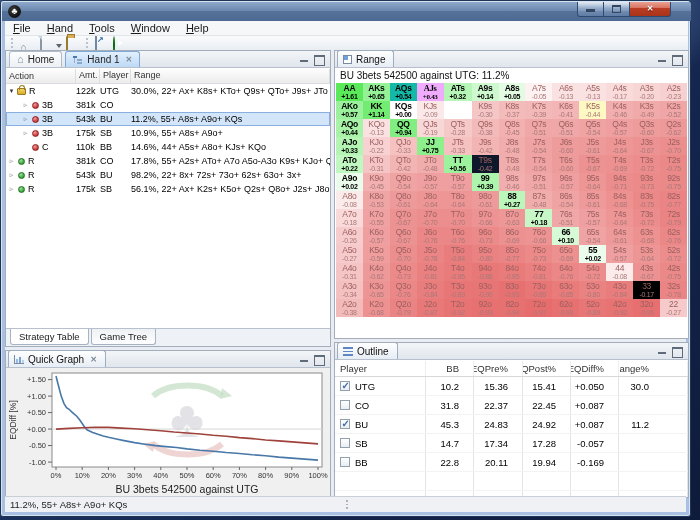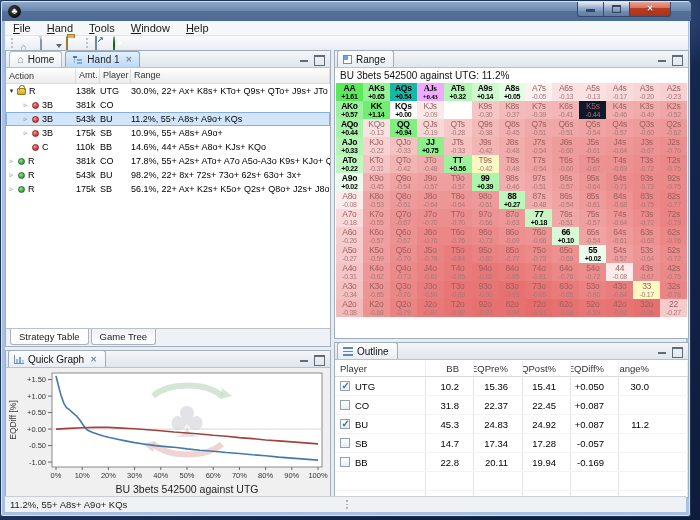--- a/index.html
+++ b/index.html
@@ -222,7 +222,7 @@
                 <span class="lockic"></span>
                 <span>R</span>
               </div>
-              <div class="col-amt">138k</div>
+              <div class="col-amt">122k</div>
               <div class="col-player">UTG</div>
               <div class="col-range">30.0%, 22+ Ax+ K8s+ KTo+ Q9s+ QTo+ J9s+ JTo T8s+ 98s 87s</div>
             </div>

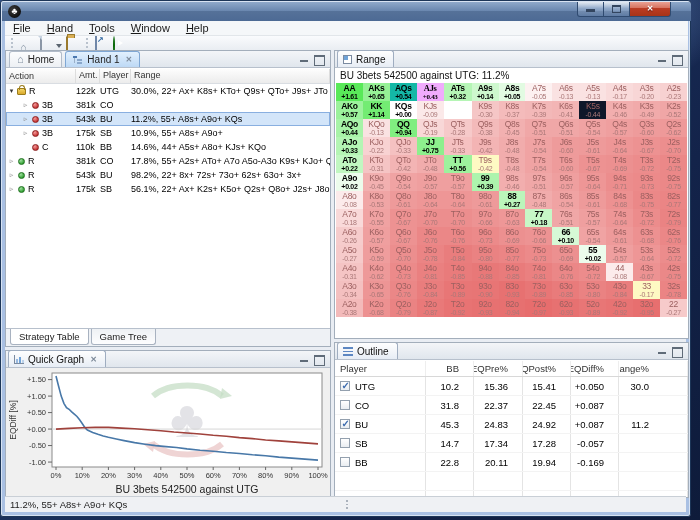--- a/index.html
+++ b/index.html
@@ -404,7 +404,7 @@
             <span class="h">K6s</span>
             <span class="v">-0.41</span>
           </div>
-          <div class="gcell out" style="background: #0f172a;">
+          <div class="gcell out" style="background: #fef9c3;">
             <span class="h">K5s</span>
             <span class="v">-0.44</span>
           </div>

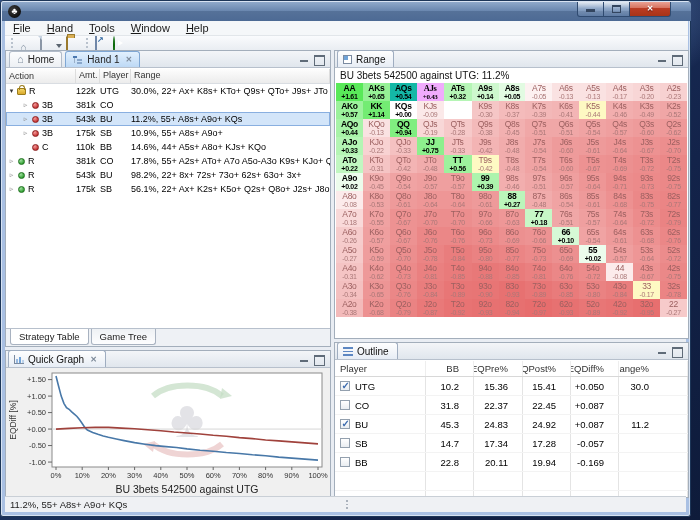--- a/index.html
+++ b/index.html
@@ -544,7 +544,7 @@
             <span class="h">TT</span>
             <span class="v">+0.56</span>
           </div>
-          <div class="gcell out" style="background: #fef9c3;">
+          <div class="gcell out" style="background: #0f172a;">
             <span class="h">T9s</span>
             <span class="v">-0.42</span>
           </div>

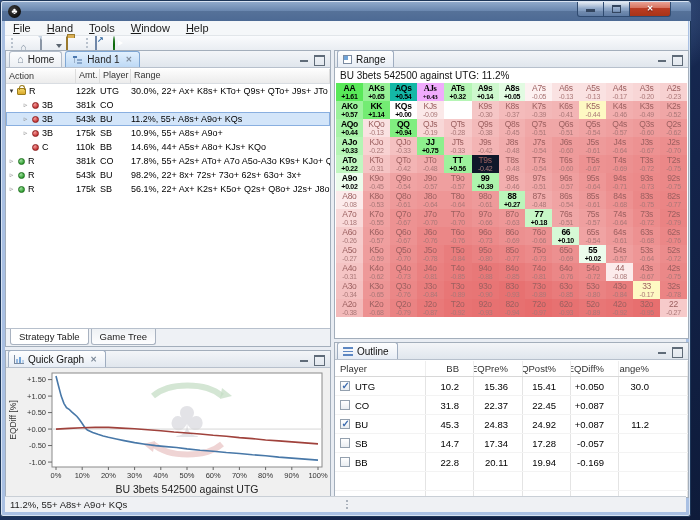--- a/index.html
+++ b/index.html
@@ -932,7 +932,7 @@
             <span class="h">43o</span>
             <span class="v">-0.84</span>
           </div>
-          <div class="gcell out" style="background: #fef9c3; text-align: center;">
+          <div class="gcell out" style="background: #000000; text-align: center;">
             <span class="h">33</span>
             <span class="v">-0.17</span>
           </div>

